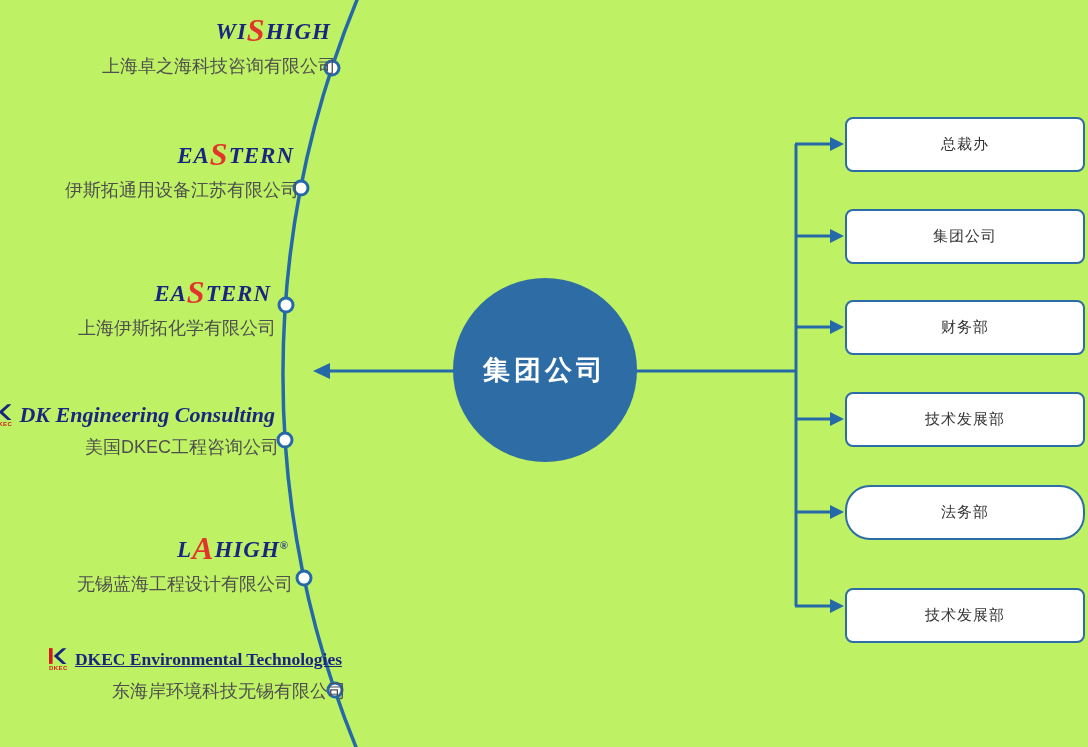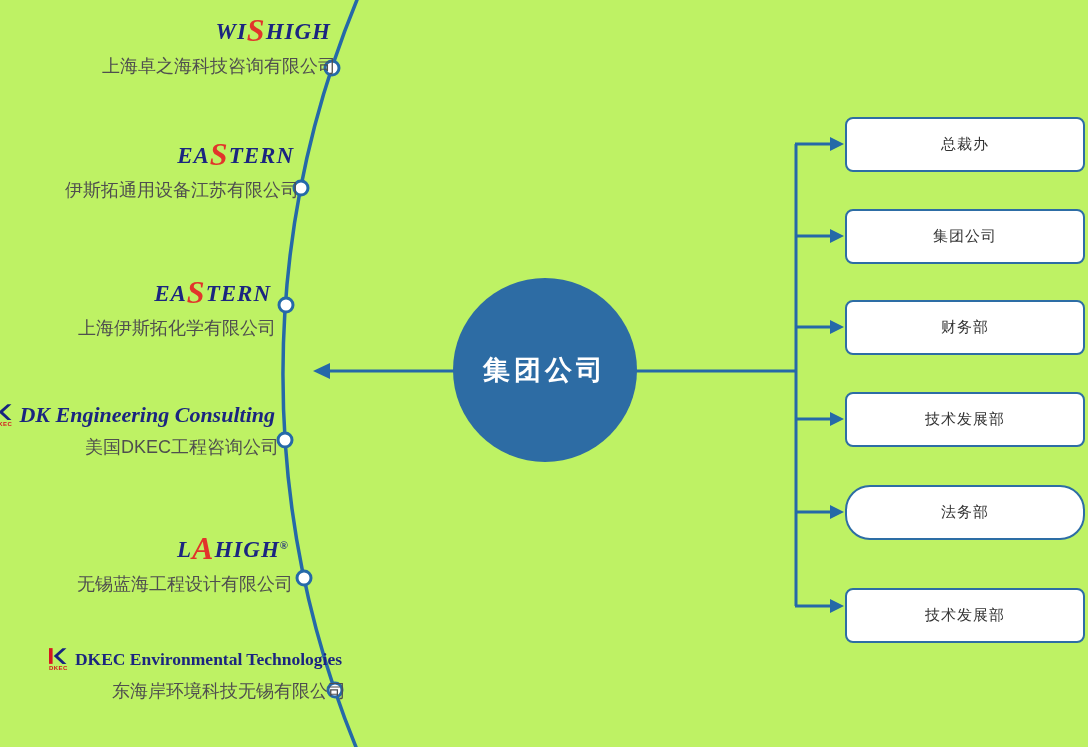--- a/index.html
+++ b/index.html
@@ -40,7 +40,7 @@
 
   .dkrow { display:flex; justify-content:flex-end; align-items:center; gap:7px; line-height:26px; padding-right:4px; }
   .dkrow .dktext { font-size:22px; white-space:nowrap; }
-  .dkrow.upright .dktext { font-style:normal; font-size:17.5px; }
+  .dkrow.upright .dktext { font-style:normal; font-size:17.5px;text-decoration:underline; }
   .dkicon { display:inline-flex; flex-direction:column; align-items:center; line-height:1; }
   .dklabel {
     font-size:6px; color:#d61620; font-style:normal; font-weight:bold;

